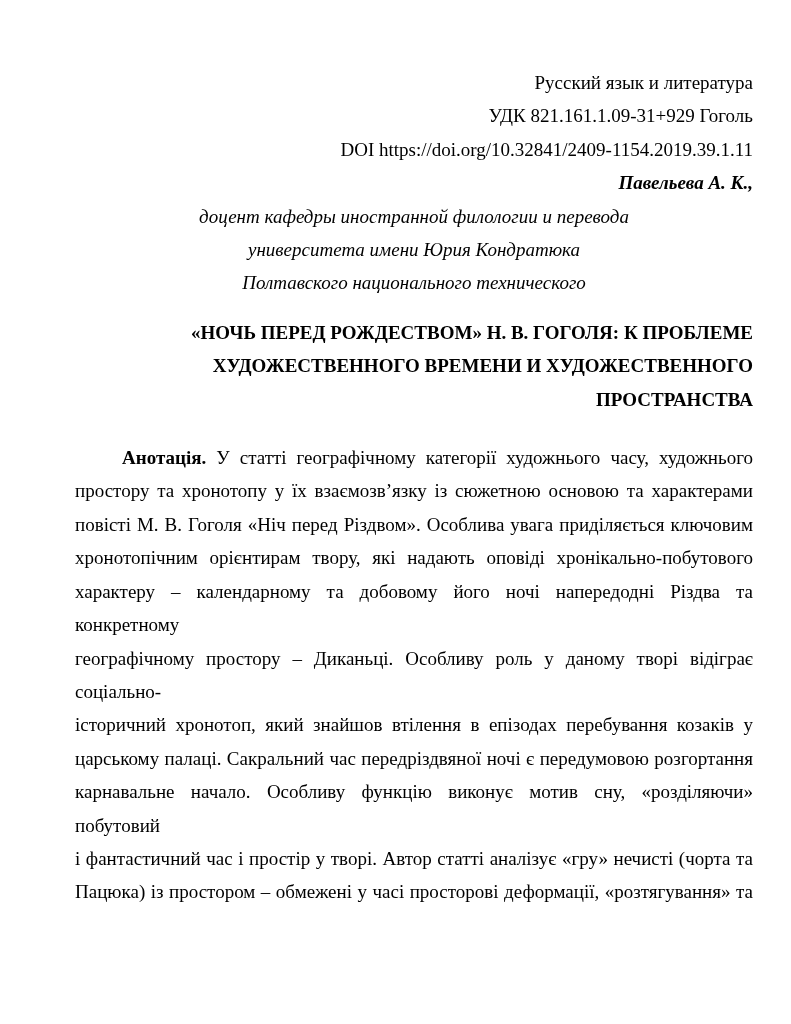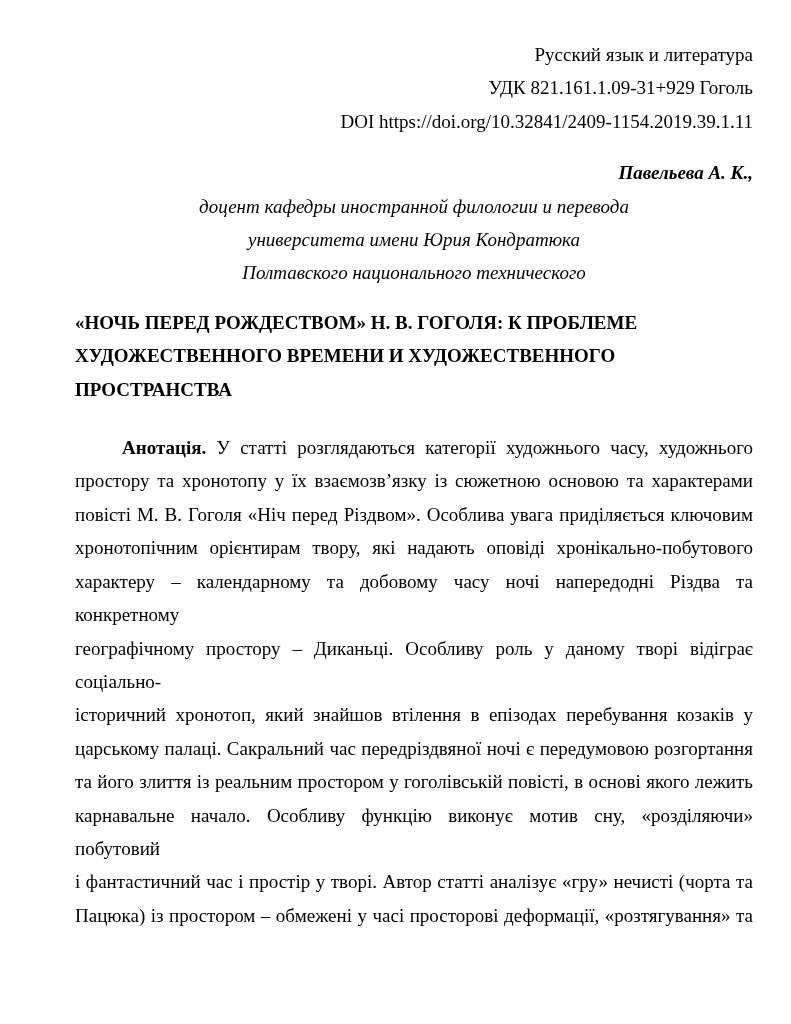--- a/index.html
+++ b/index.html
@@ -17,7 +17,7 @@
     font-size: 19px;
     line-height: 33.4px;
     box-sizing: border-box;
-    padding: 38px 38px 0 75px;
+    padding: 66px 38px 0 75px;
     overflow: hidden;
   }
   .right-block { text-align: right; }

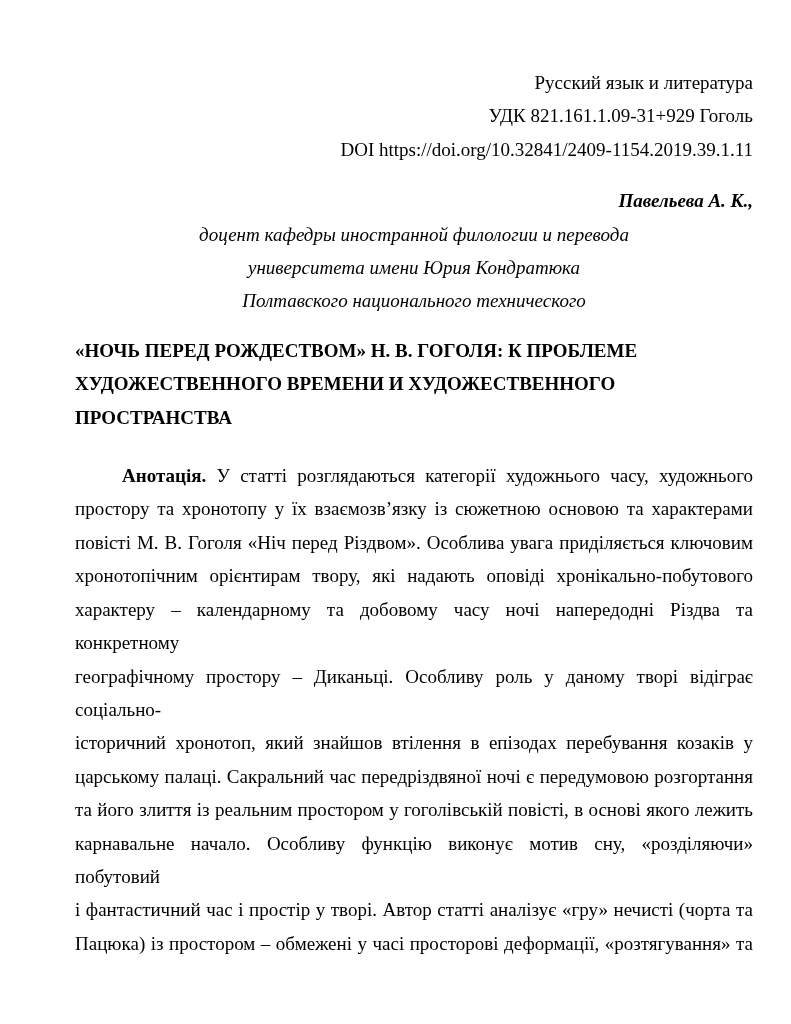--- a/index.html
+++ b/index.html
@@ -24,7 +24,7 @@
   .bold { font-weight: normal; }
   .italic { font-style: italic; text-align: center; }
   .bold-italic { font-weight: bold; font-style: italic; }
-  .author-block { margin-top: 18px; }
+  .author-block { }
   .title-block {
     margin-top: 16px;
     text-align: left;

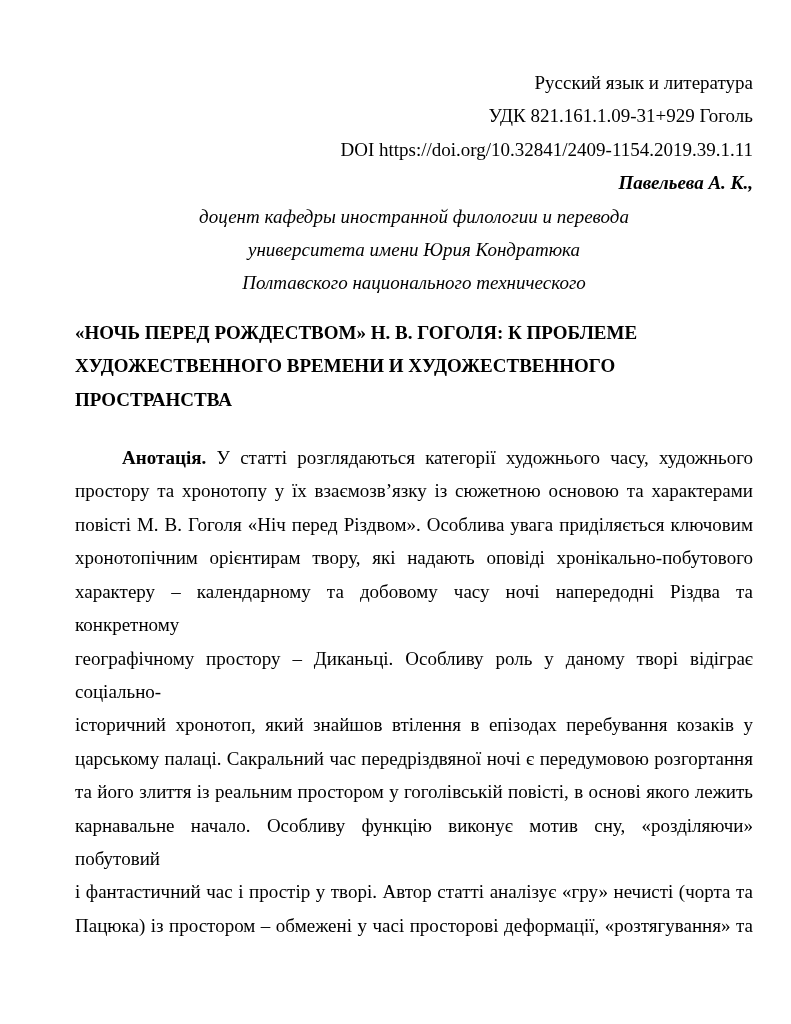--- a/index.html
+++ b/index.html
@@ -27,7 +27,7 @@
   .author-block { }
   .title-block {
     margin-top: 16px;
-    text-align: left;
+    text-align: right;
     font-weight: bold;
   }
   .abstract-block { margin-top: 25px; }

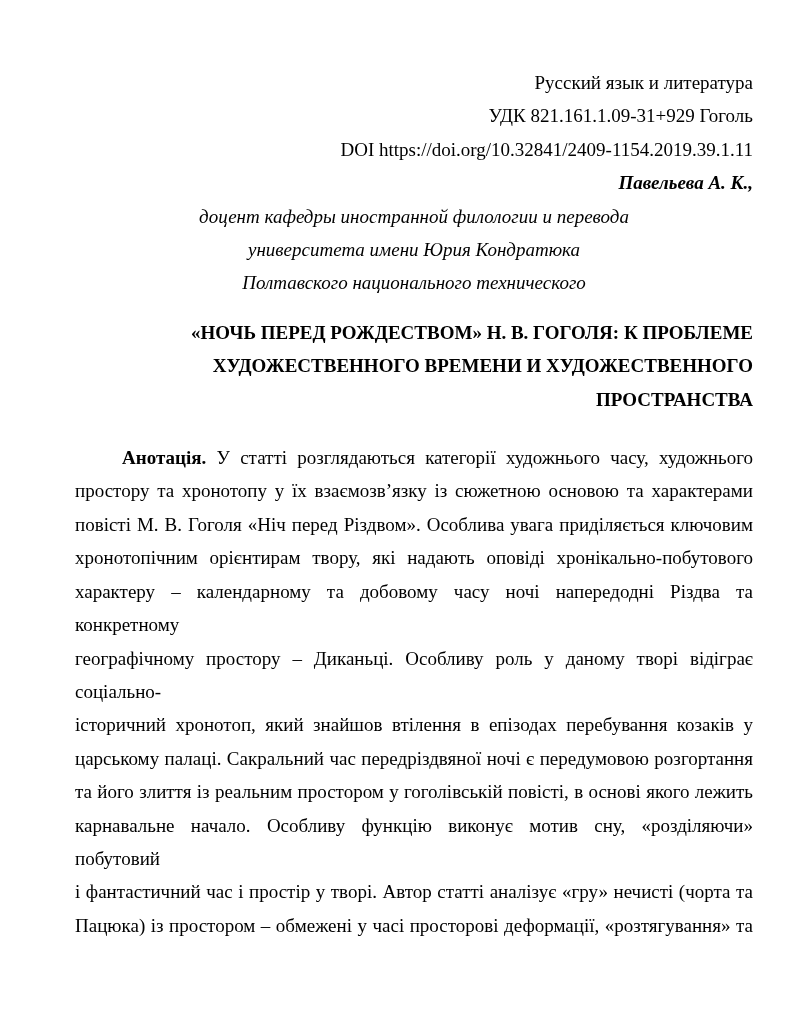--- a/index.html
+++ b/index.html
@@ -64,7 +64,7 @@
   </div>
 
   <div class="abstract-block">
-    <div class="jline first-indent"><b>Анотація.</b><span> У статті розглядаються категорії художнього часу, художнього</span></div>
+    <div class="jline first-indent"><b>Анотація.</b><span> У статті географічному категорії художнього часу, художнього</span></div>
     <div class="jline">простору та хронотопу у їх взаємозв’язку із сюжетною основою та характерами</div>
     <div class="jline">повісті М. В. Гоголя «Ніч перед Різдвом». Особлива увага приділяється ключовим</div>
     <div class="jline">хронотопічним орієнтирам твору, які надають оповіді хронікально-побутового</div>

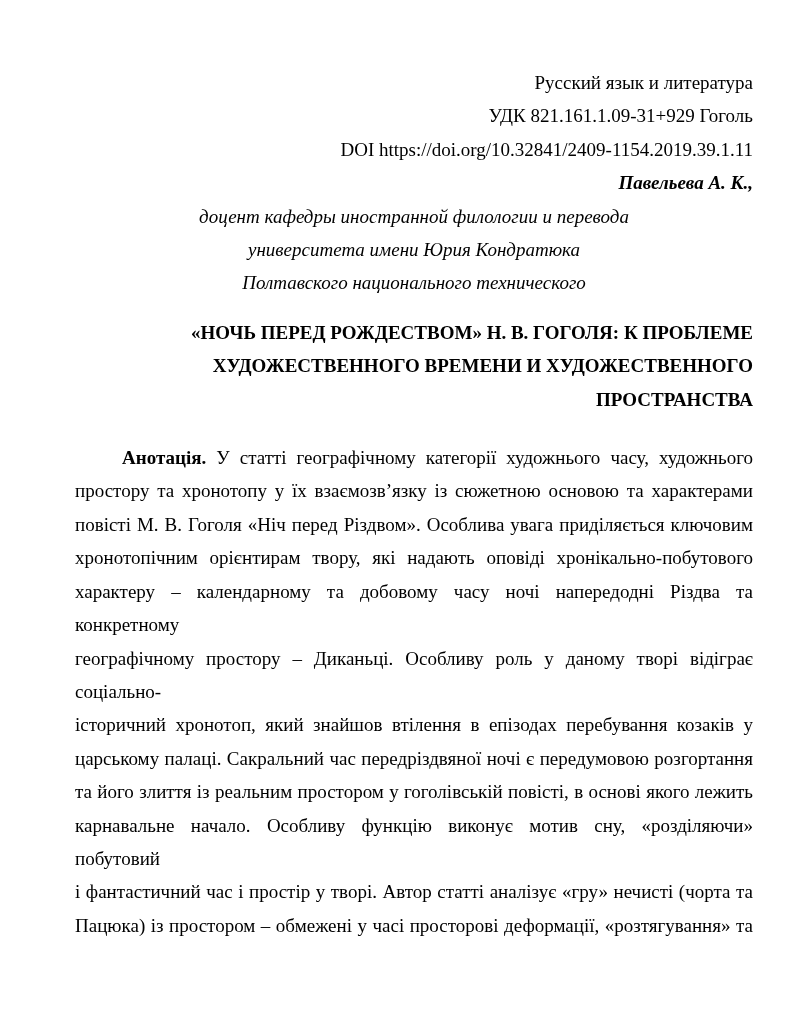--- a/index.html
+++ b/index.html
@@ -68,7 +68,7 @@
     <div class="jline">простору та хронотопу у їх взаємозв’язку із сюжетною основою та характерами</div>
     <div class="jline">повісті М. В. Гоголя «Ніч перед Різдвом». Особлива увага приділяється ключовим</div>
     <div class="jline">хронотопічним орієнтирам твору, які надають оповіді хронікально-побутового</div>
-    <div class="jline">характеру – календарному та добовому часу ночі напередодні Різдва та конкретному</div>
+    <div class="jline">характеру – календарному та добовому його ночі напередодні Різдва та конкретному</div>
     <div class="jline">географічному простору – Диканьці. Особливу роль у даному творі відіграє соціально-</div>
     <div class="jline">історичний хронотоп, який знайшов втілення в епізодах перебування козаків у</div>
     <div class="jline">царському палаці. Сакральний час передріздвяної ночі є передумовою розгортання</div>

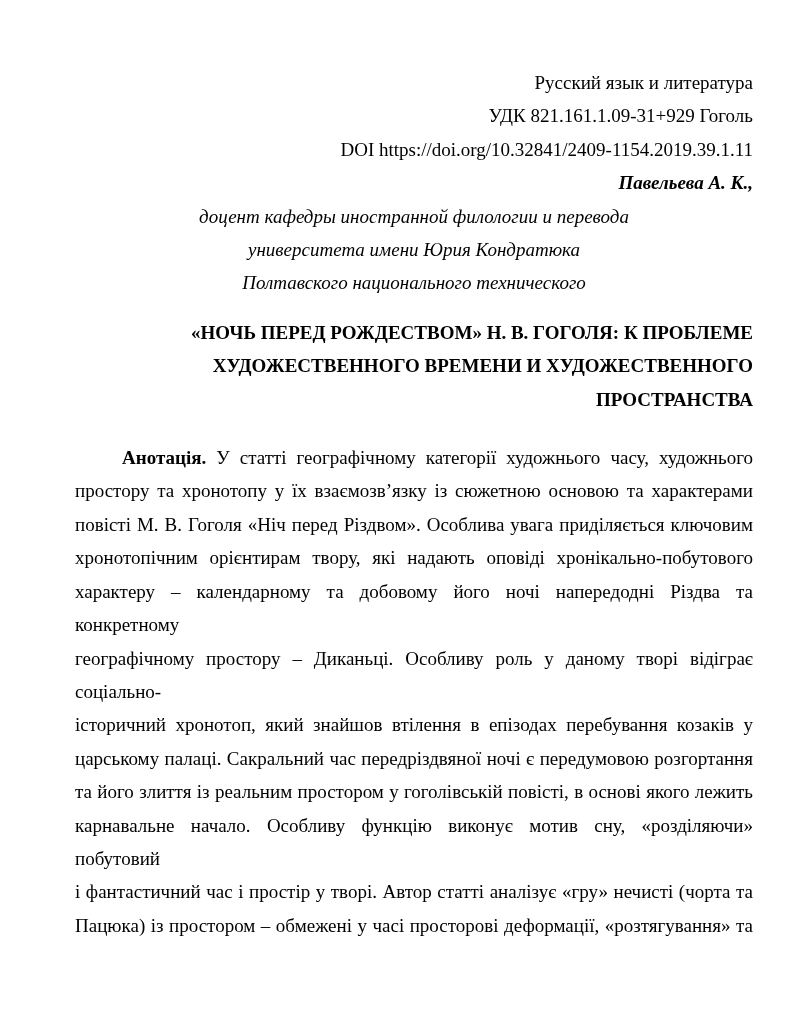--- a/index.html
+++ b/index.html
@@ -72,7 +72,6 @@
     <div class="jline">географічному простору – Диканьці. Особливу роль у даному творі відіграє соціально-</div>
     <div class="jline">історичний хронотоп, який знайшов втілення в епізодах перебування козаків у</div>
     <div class="jline">царському палаці. Сакральний час передріздвяної ночі є передумовою розгортання</div>
-    <div class="jline">та його злиття із реальним простором у гоголівській повісті, в основі якого лежить</div>
     <div class="jline">карнавальне начало. Особливу функцію виконує мотив сну, «розділяючи» побутовий</div>
     <div class="jline">і фантастичний час і простір у творі. Автор статті аналізує «гру» нечисті (чорта та</div>
     <div class="jline">Пацюка) із простором – обмежені у часі просторові деформації, «розтягування» та</div>

